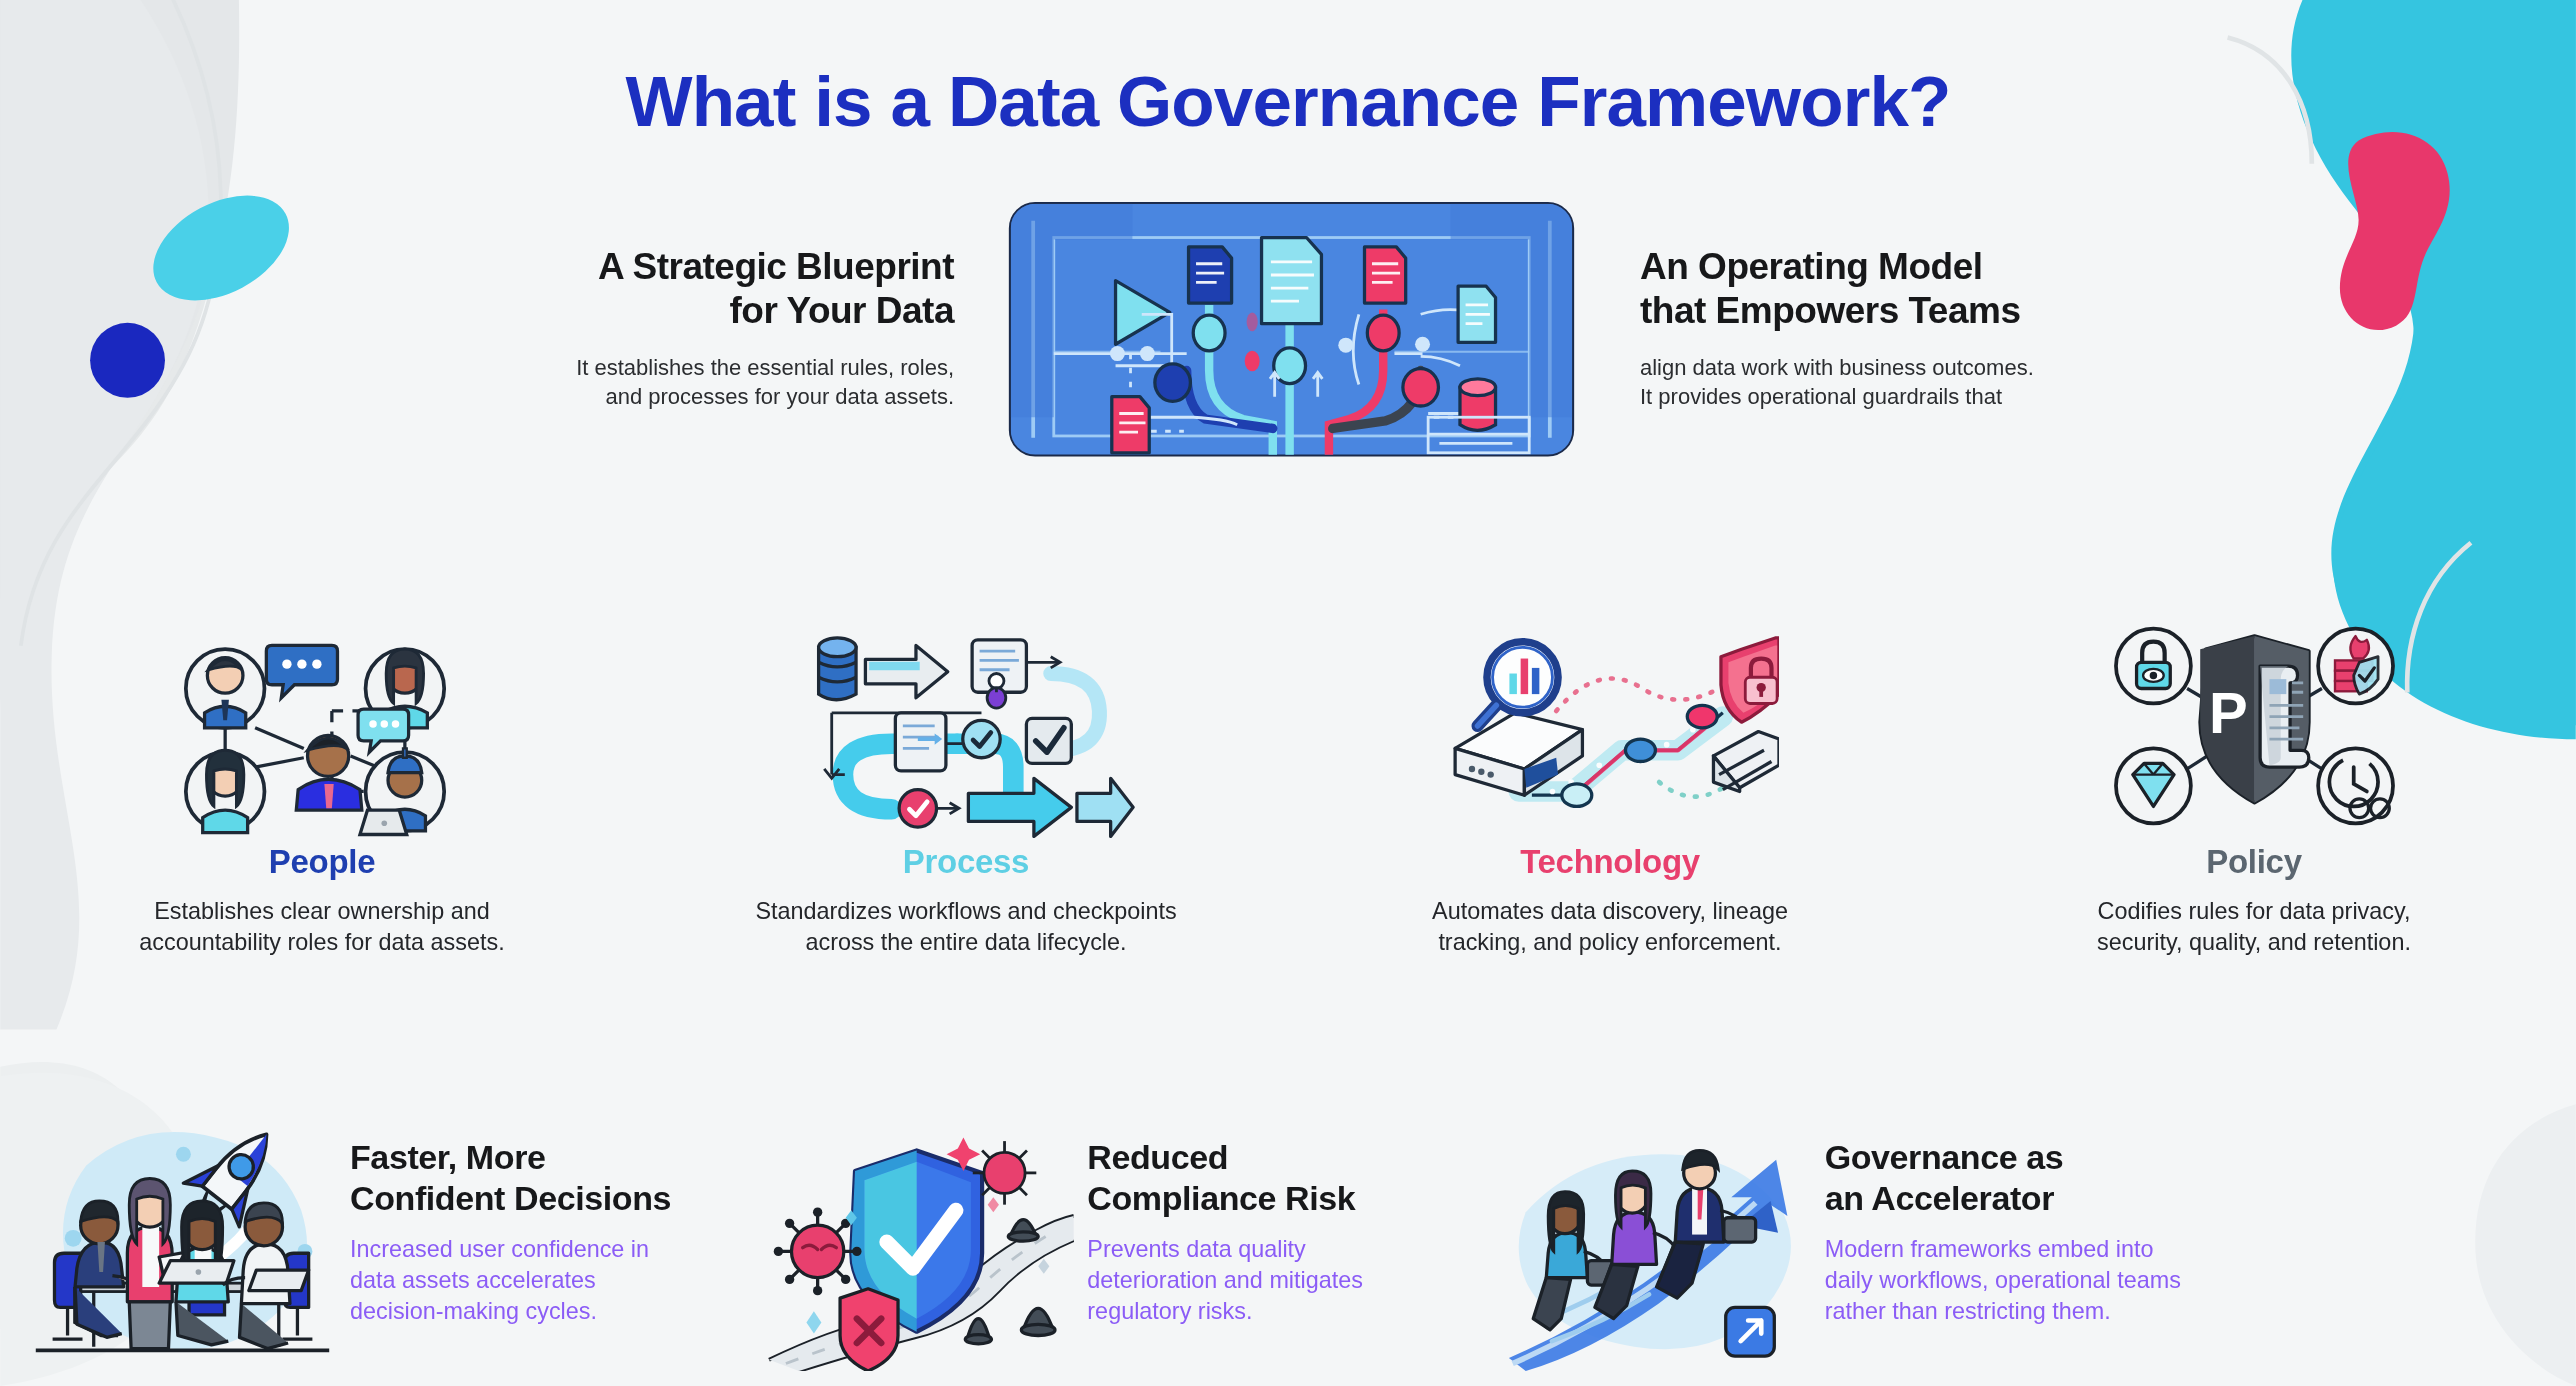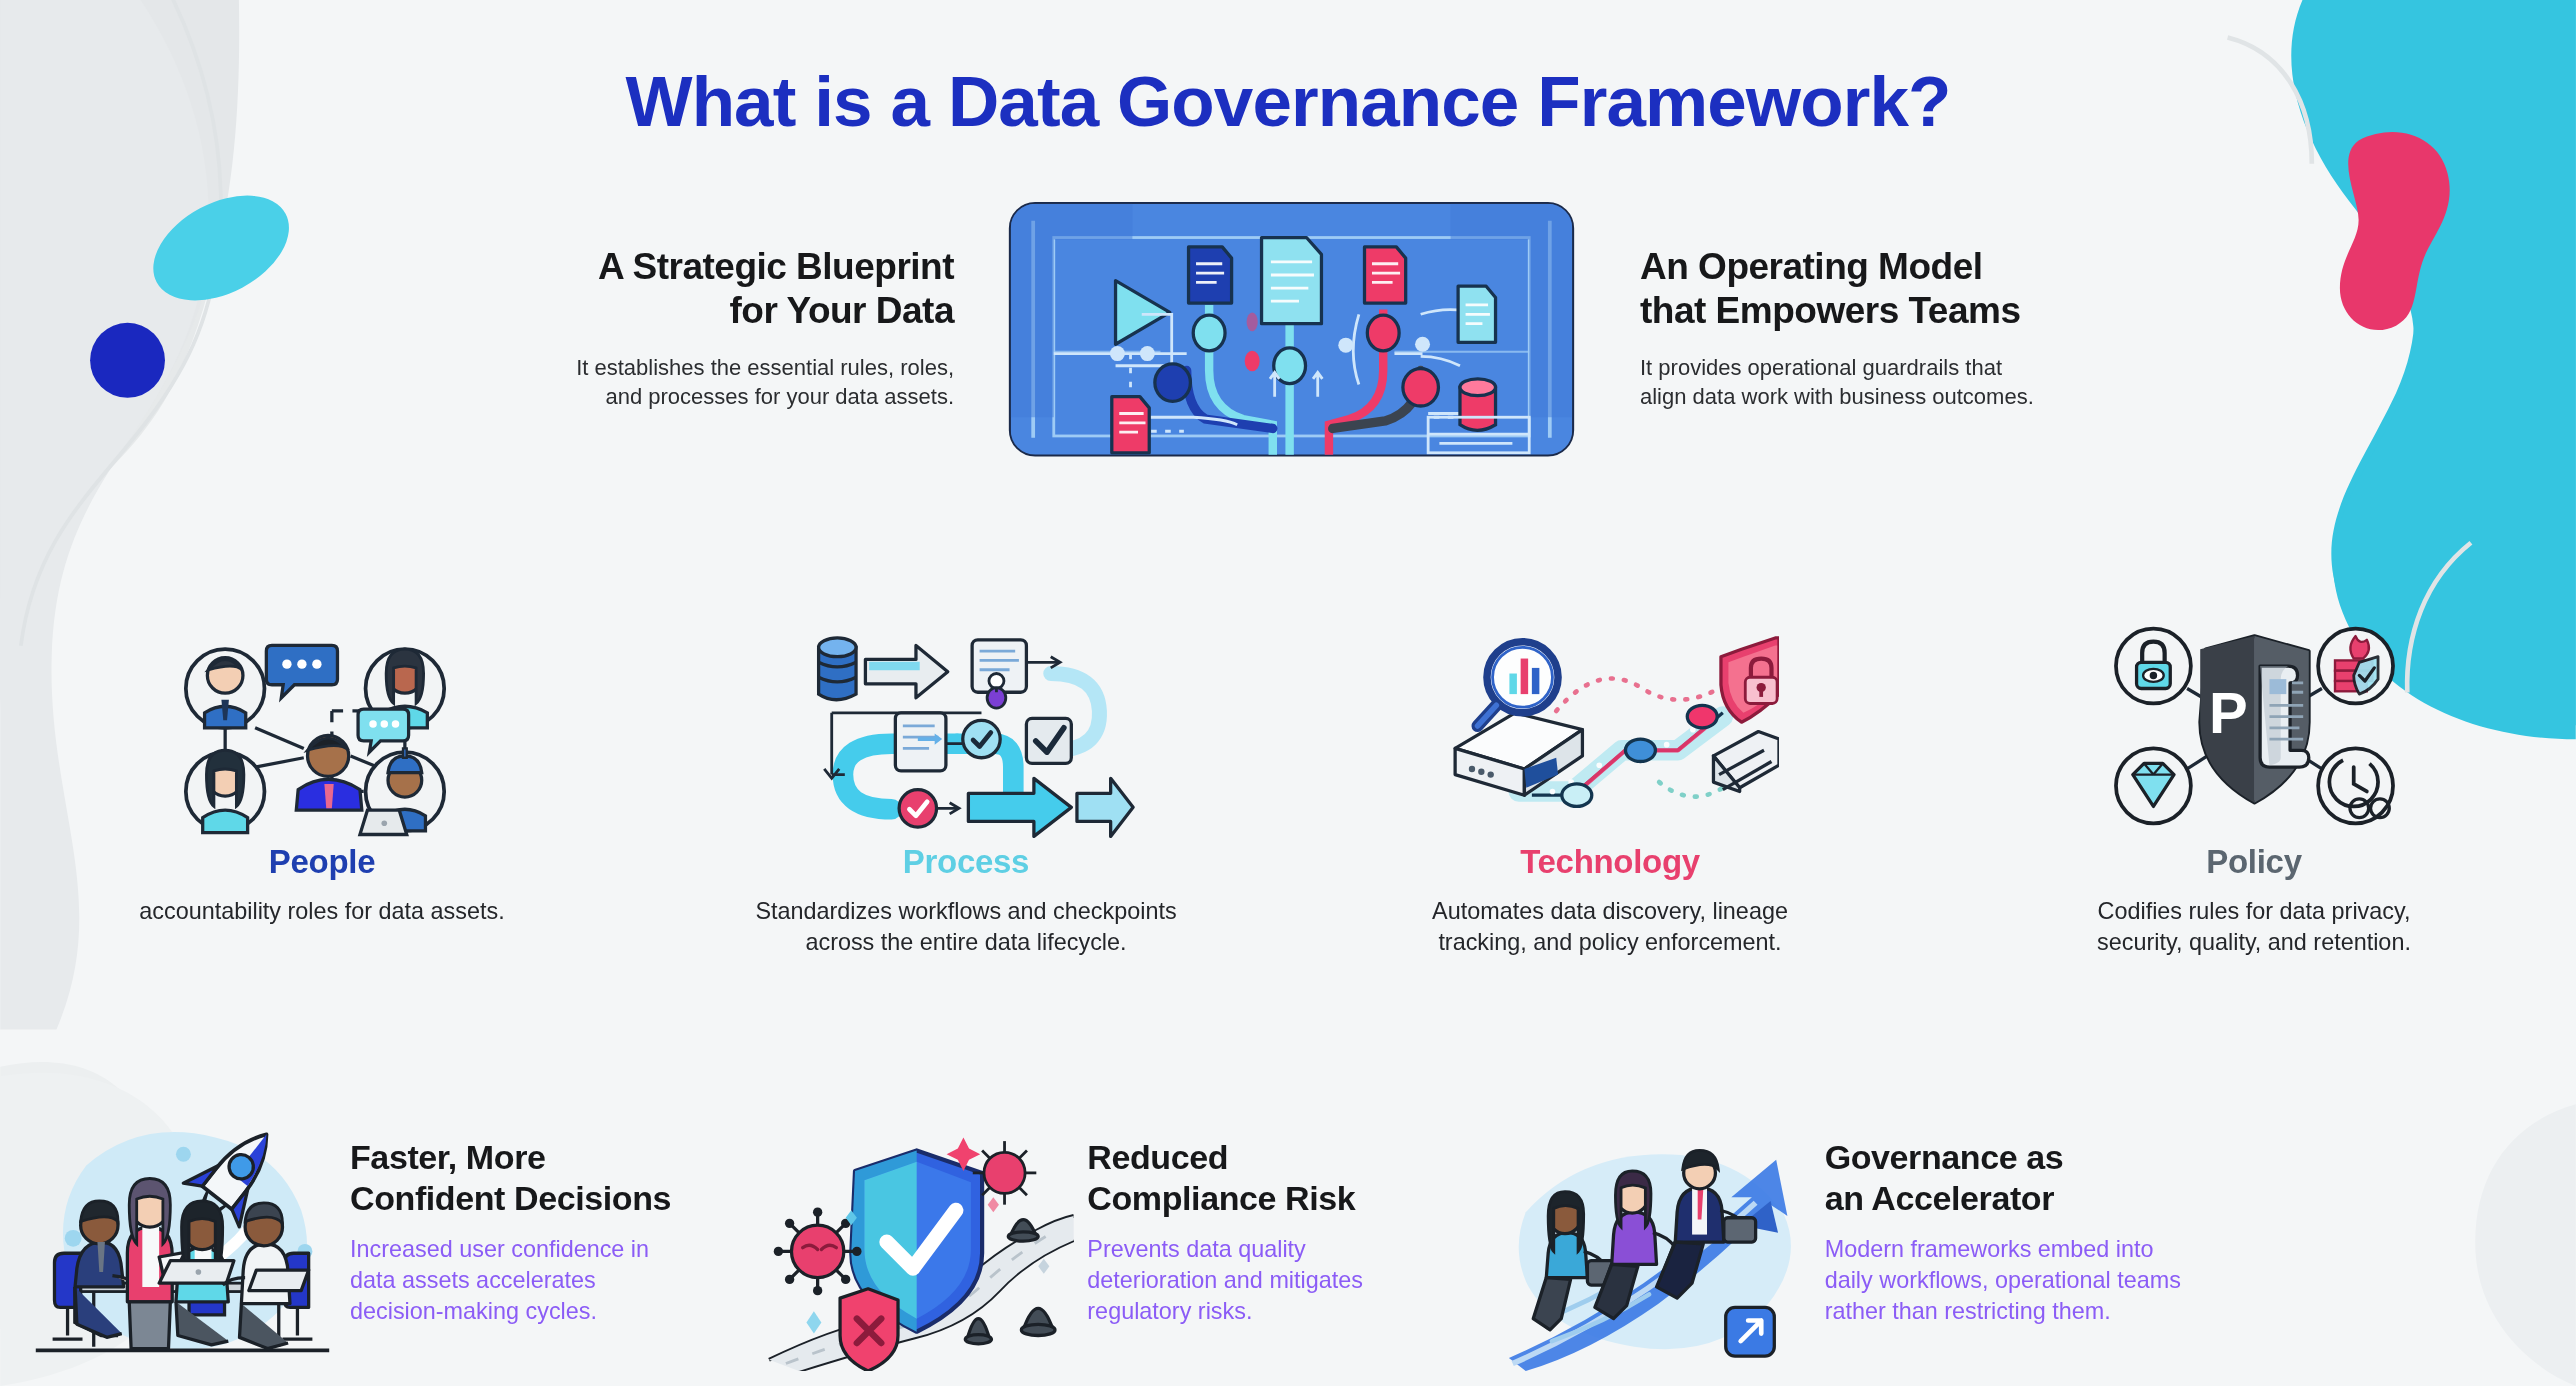--- a/index.html
+++ b/index.html
@@ -114,8 +114,8 @@
     <div>that Empowers Teams</div>
   </div>
   <div class="top-p">
+    <div>align data work with business outcomes.</div>
     <div>It provides operational guardrails that</div>
-    <div>align data work with business outcomes.</div>
   </div>
 </div>
 

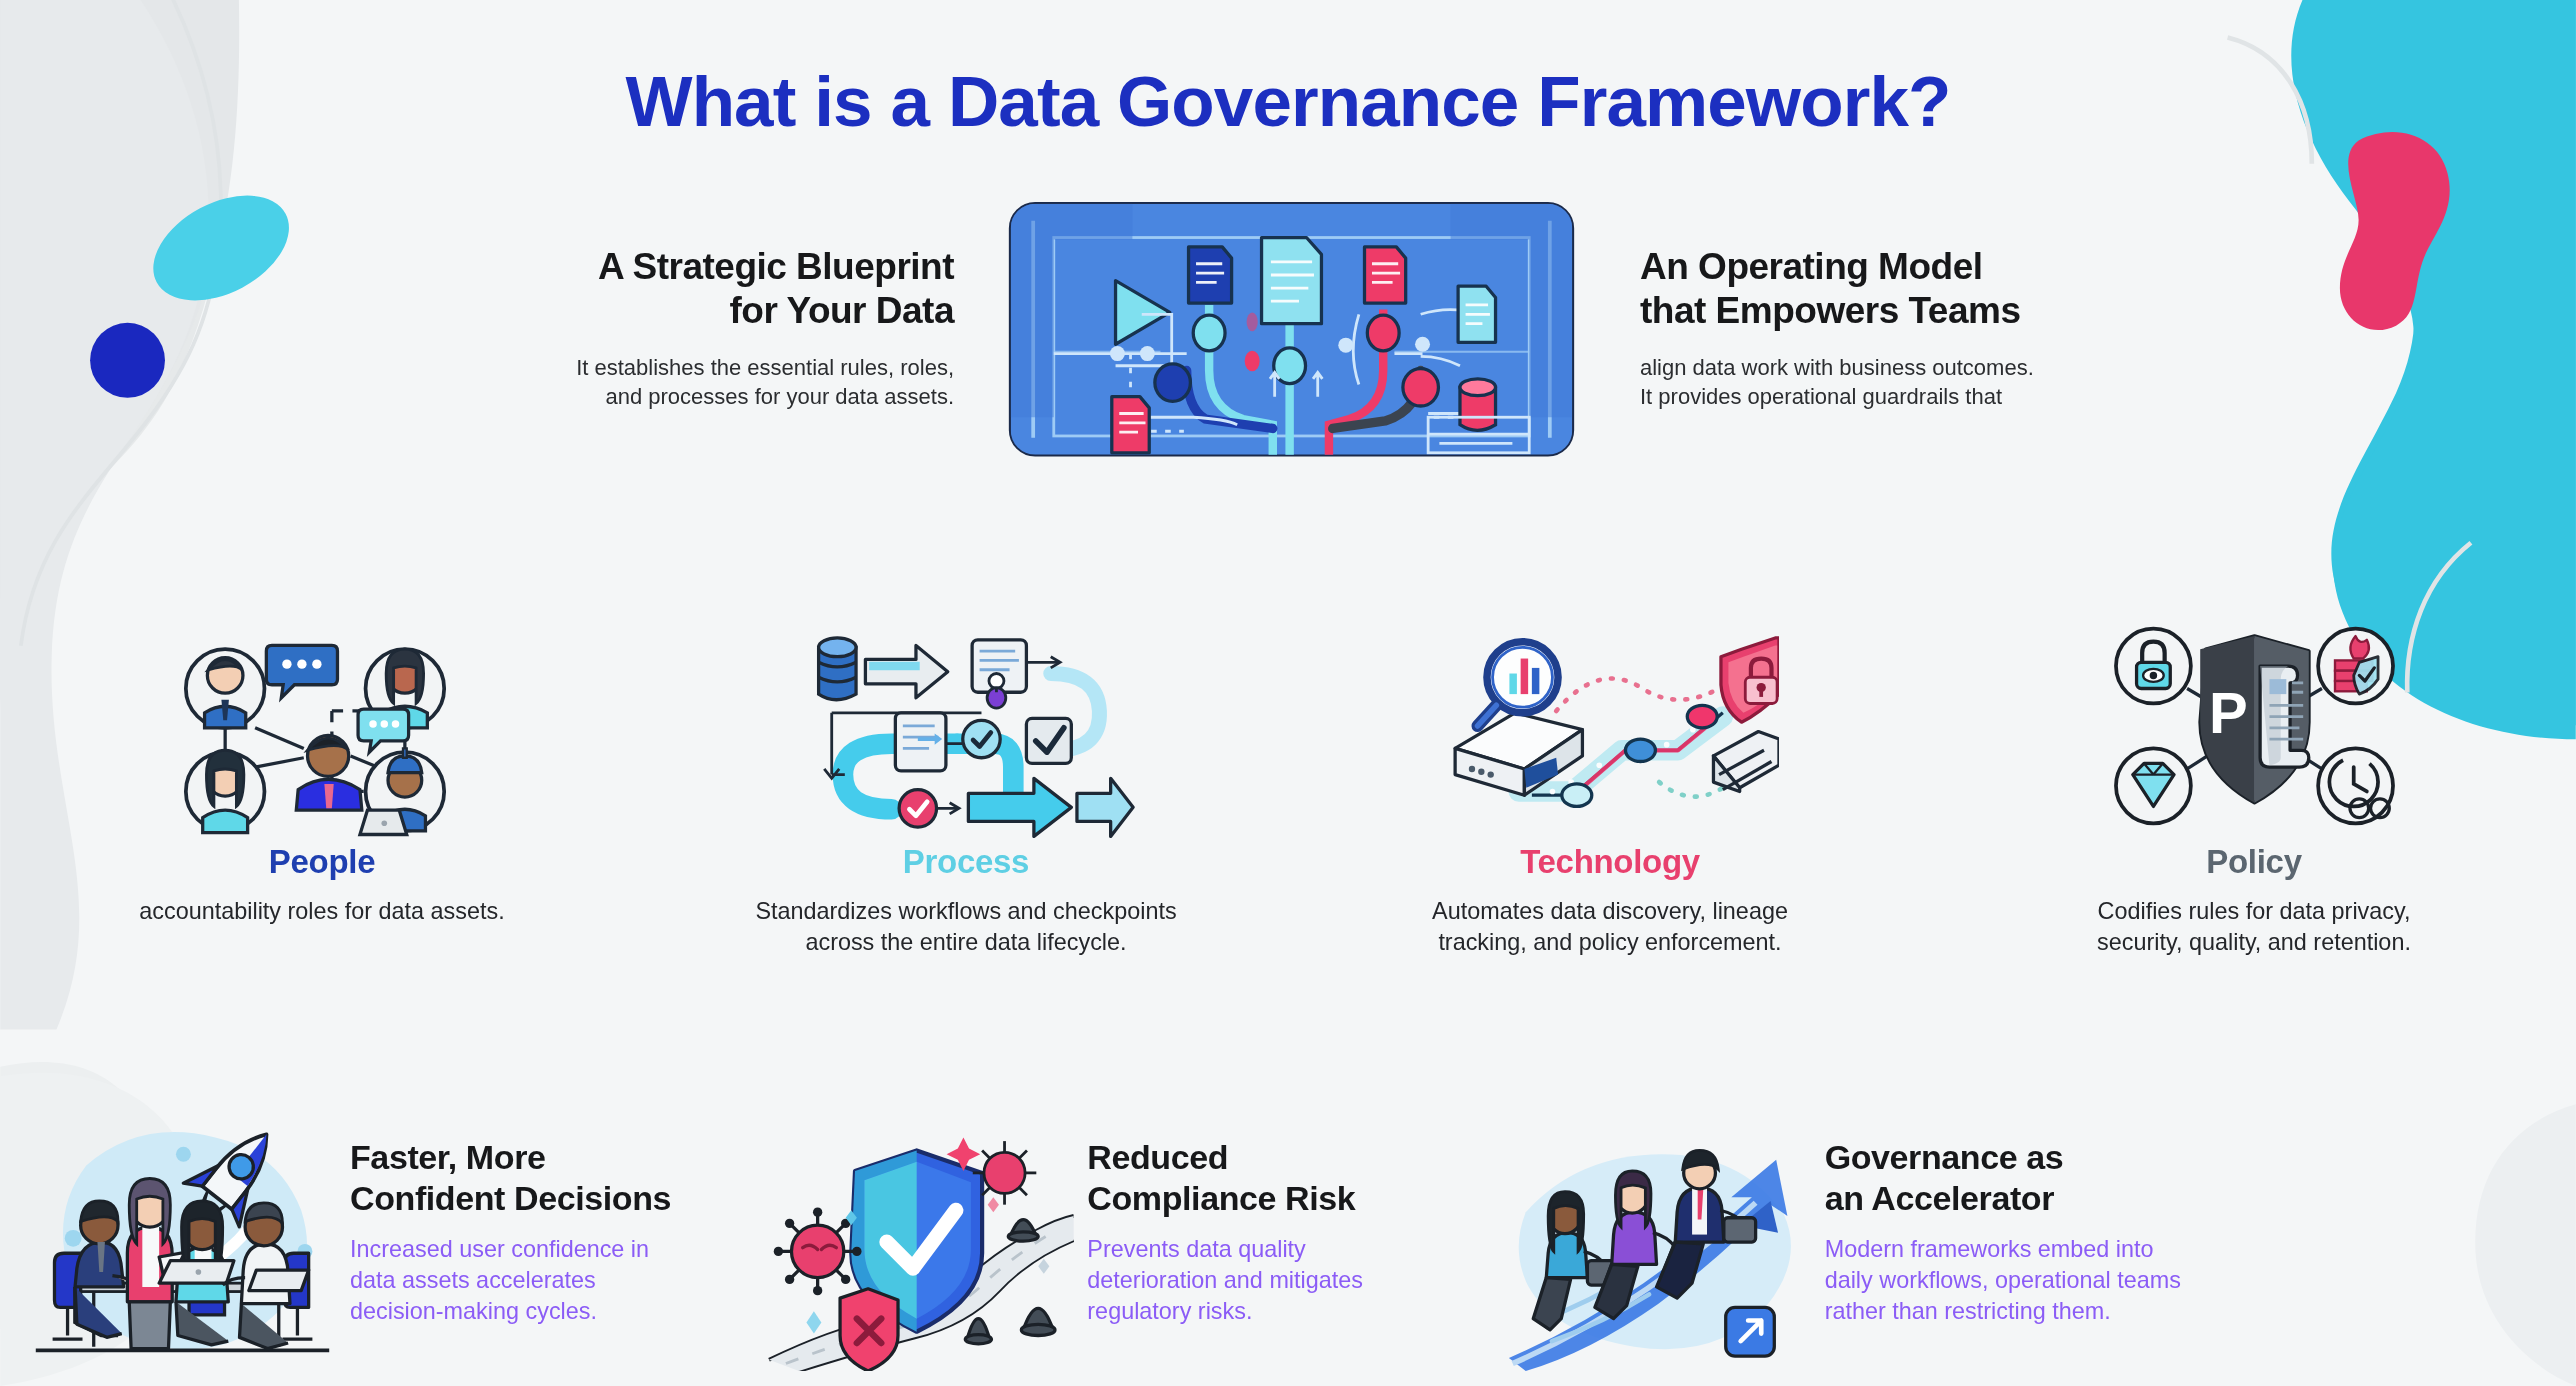--- a/index.html
+++ b/index.html
@@ -288,6 +288,7 @@
     </svg>
     <div class="pillar-title" style="color:#1e3fb0">People</div>
     <div class="pillar-desc">
+      <div>Establishes clear ownership and</div>
       <div>accountability roles for data assets.</div>
     </div>
   </div>

